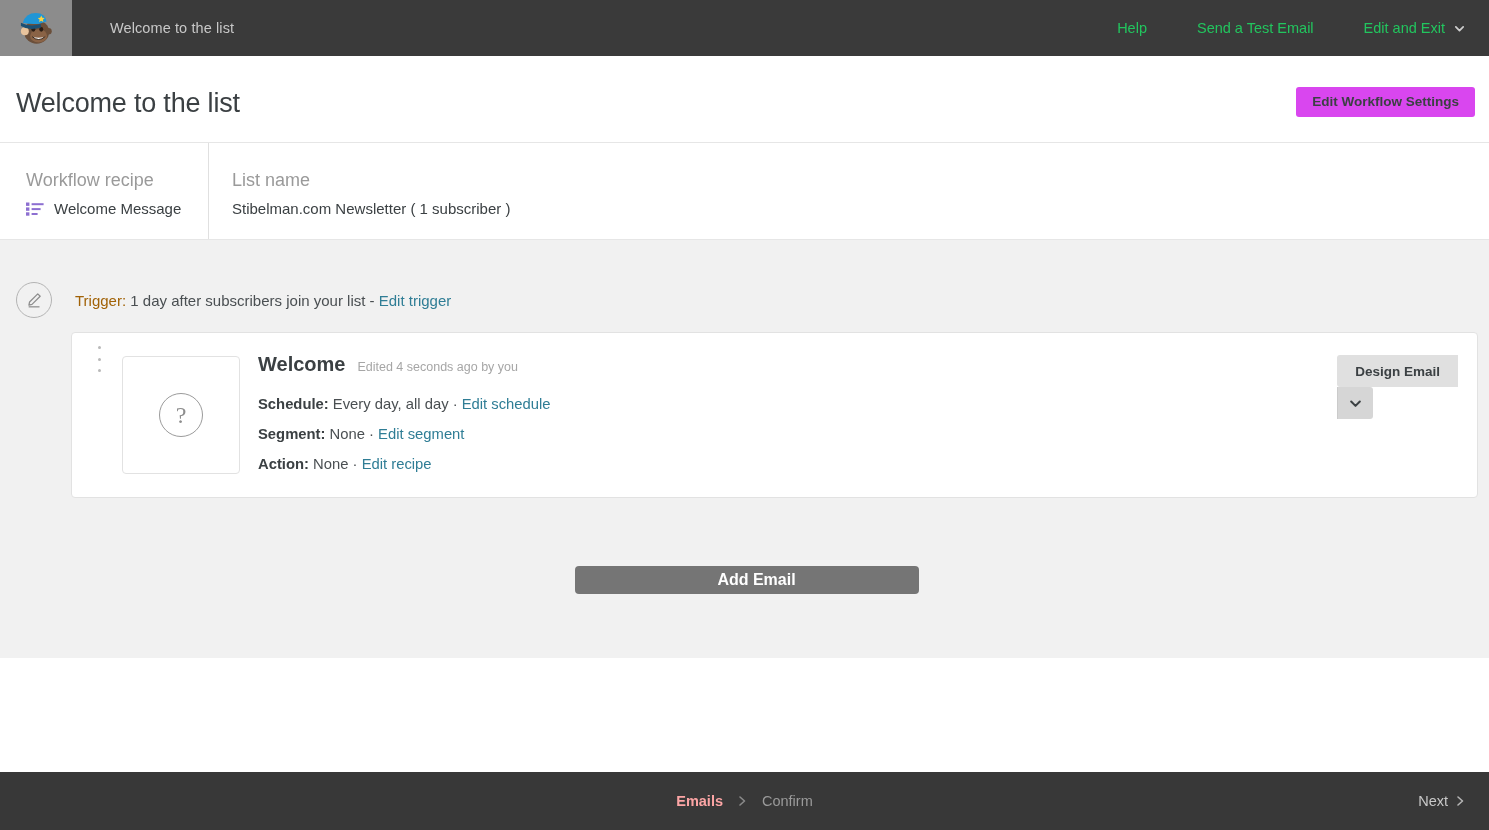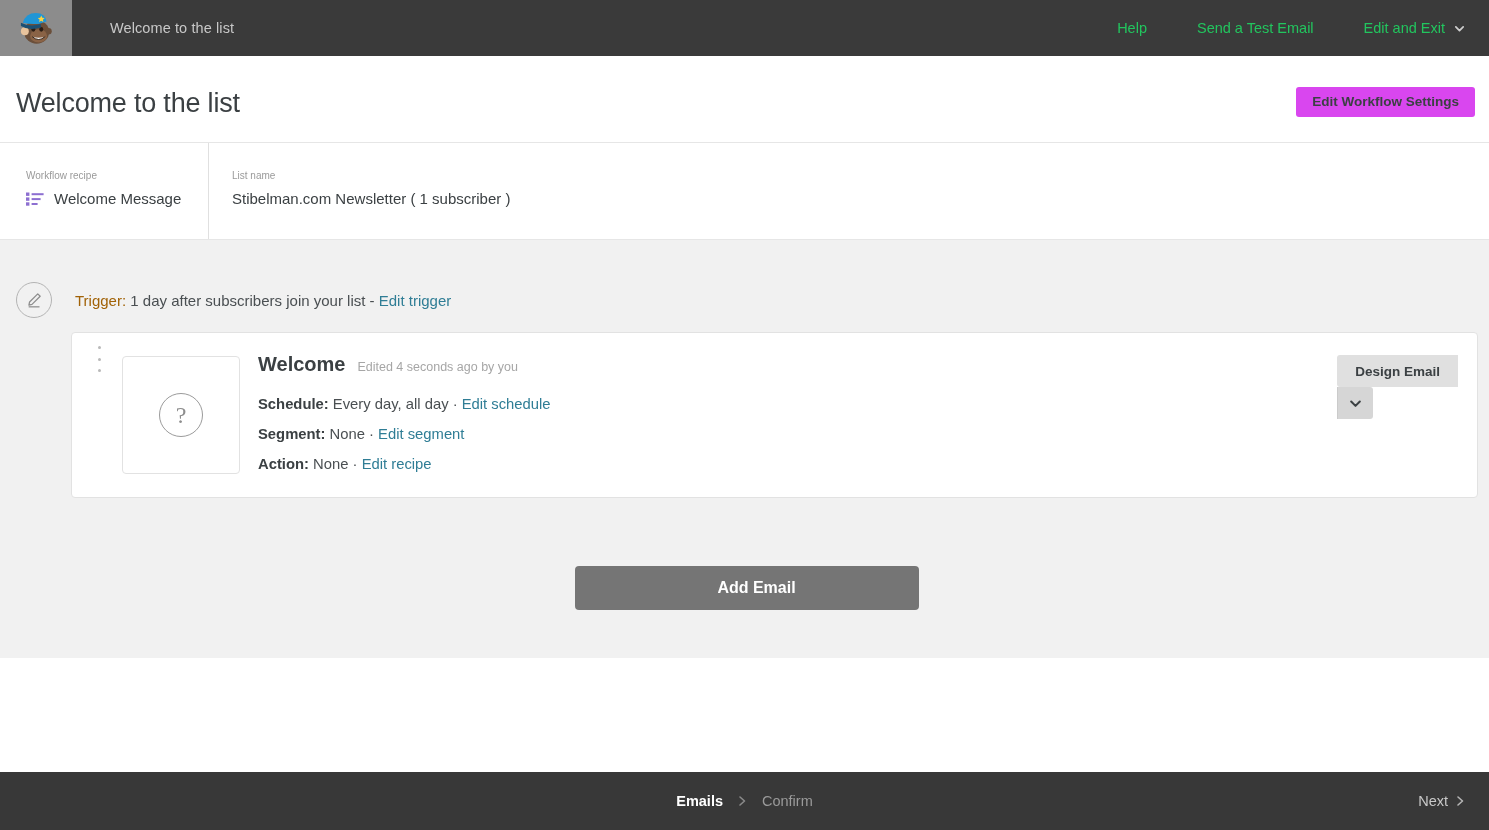--- a/index.html
+++ b/index.html
@@ -134,7 +134,7 @@
     padding-left: 23px;
   }
   .info-label {
-    font-size: 10px;
+    font-size: 18px;
     color: #9a9a9a;
     margin-bottom: 9px;
   }

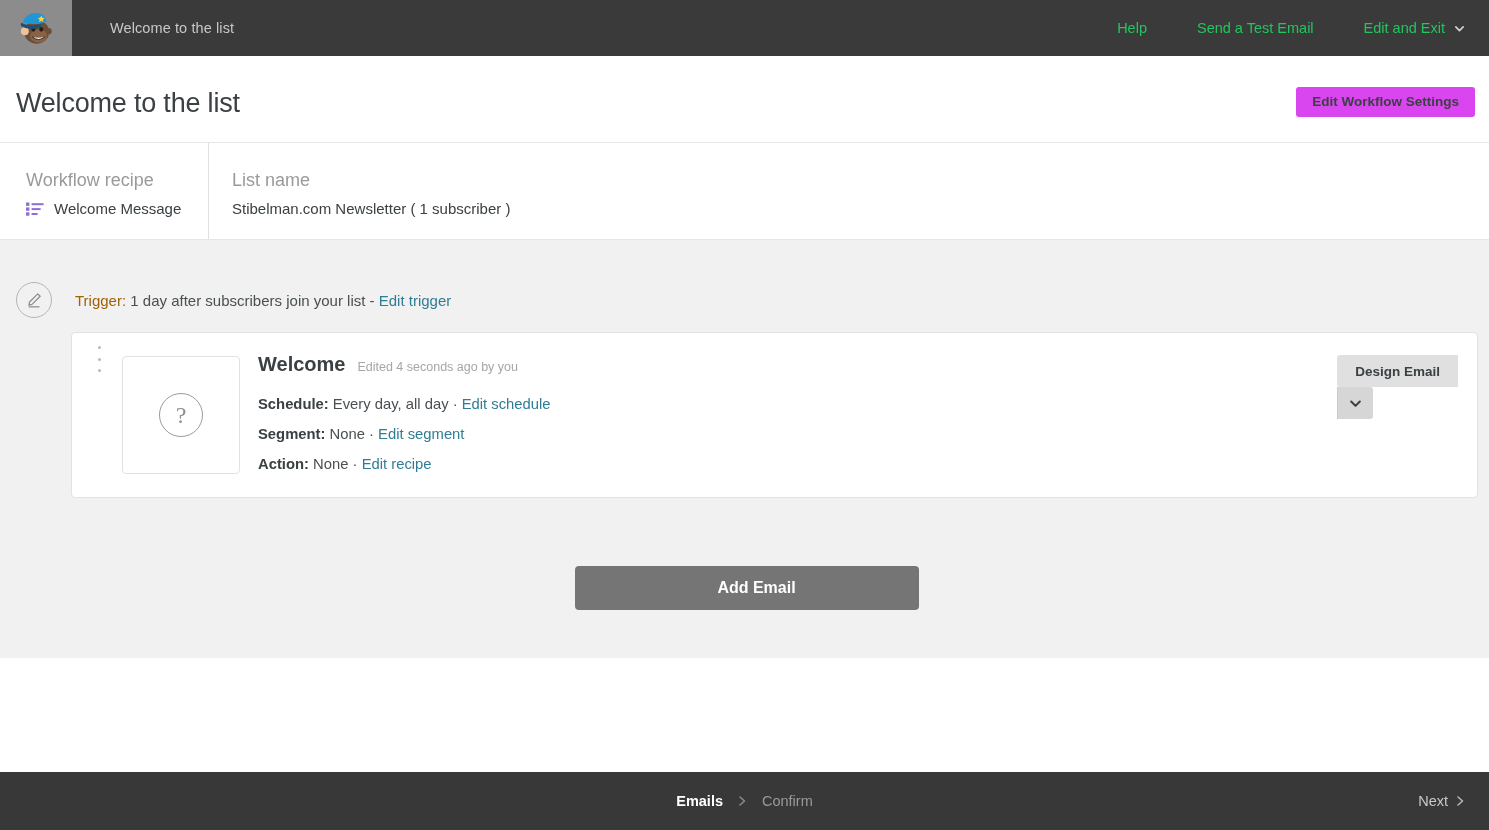--- a/index.html
+++ b/index.html
@@ -319,7 +319,7 @@
     left: 575px;
     top: 326px;
     width: 344px;
-    height: 44px;
+    height: 28px;
     background: #757575;
     border: none;
     border-radius: 4px;

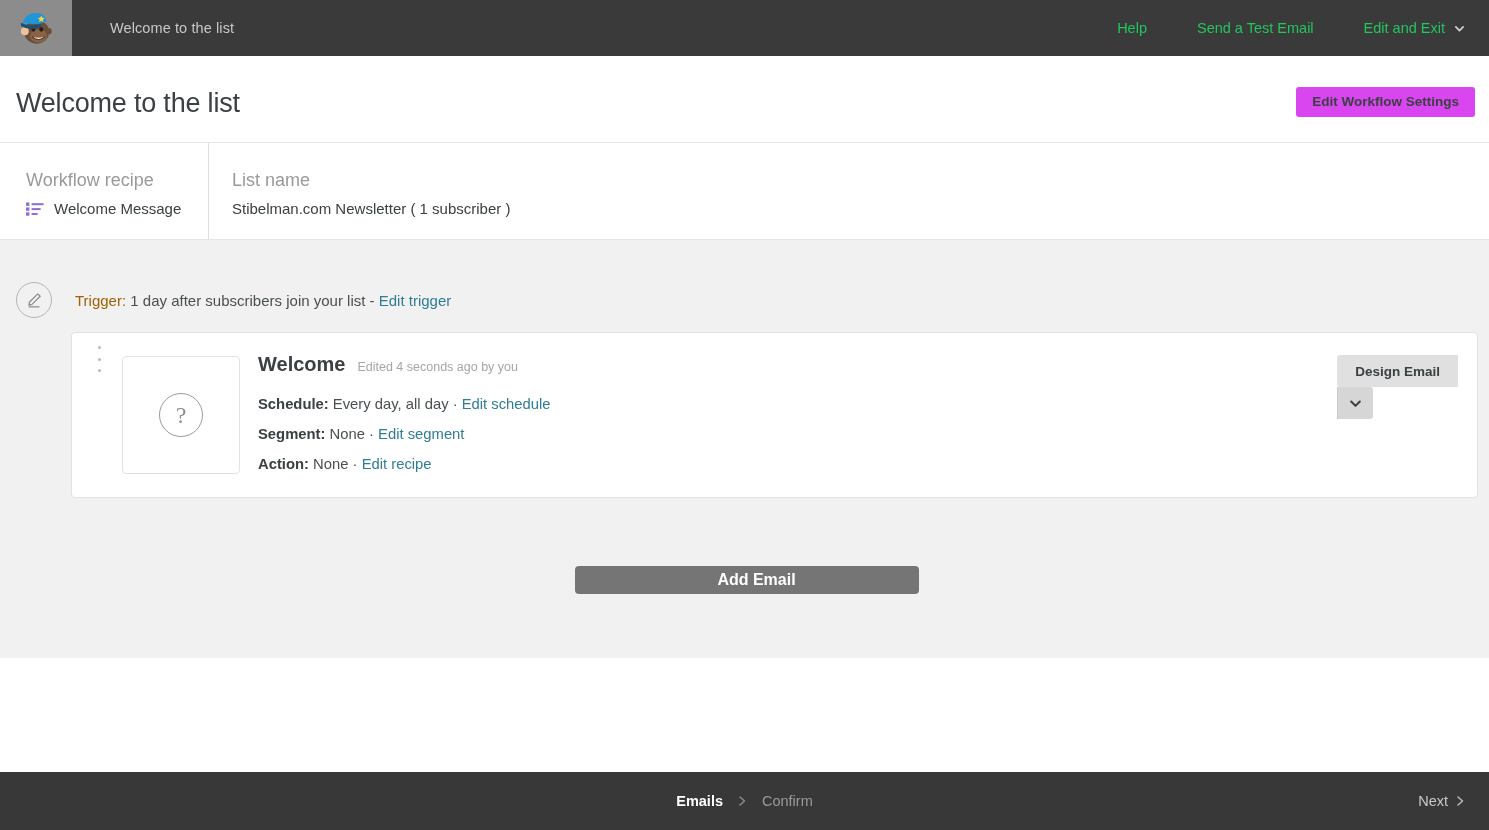--- a/index.html
+++ b/index.html
@@ -353,7 +353,7 @@
   .step-current {
     font-size: 14.5px;
     font-weight: bold;
-    color: #ffffff;
+    color: #fca5a5;
     cursor: pointer;
   }
   .step-next {

